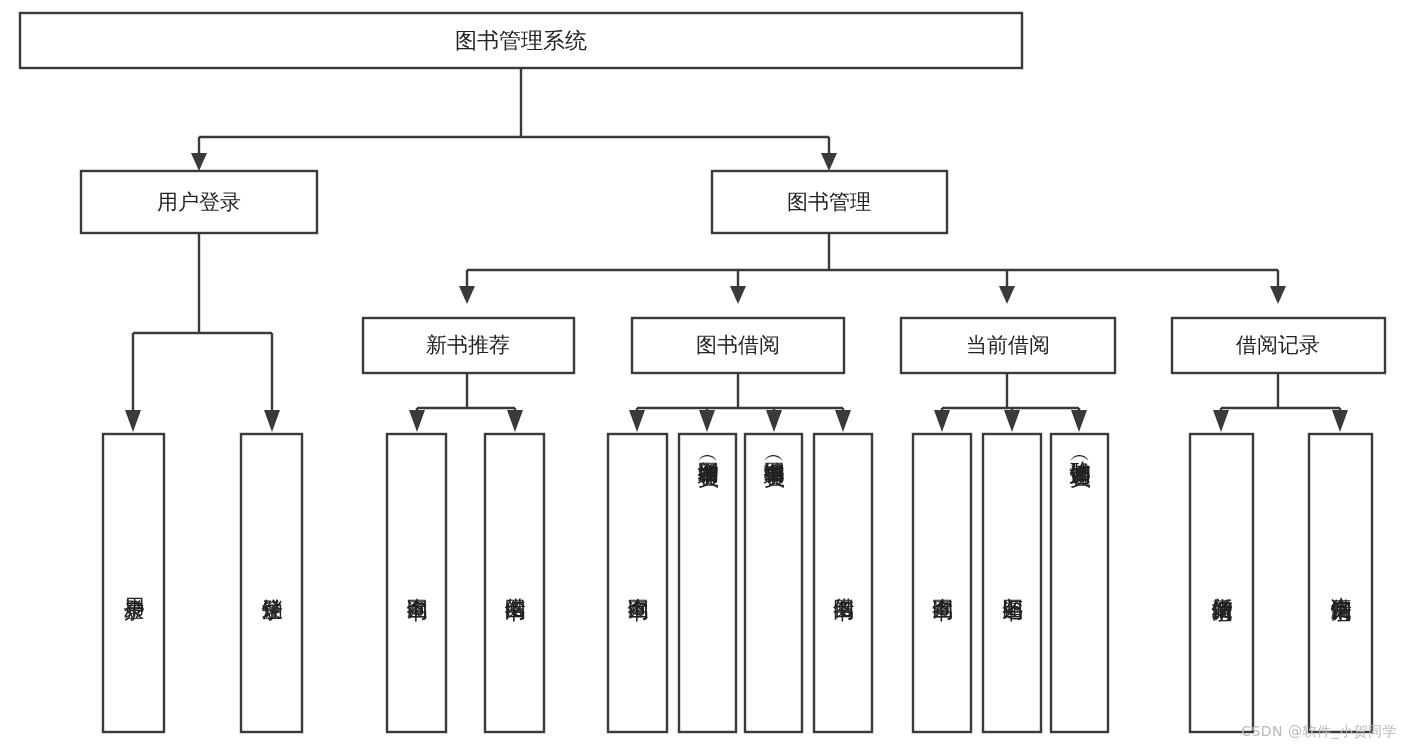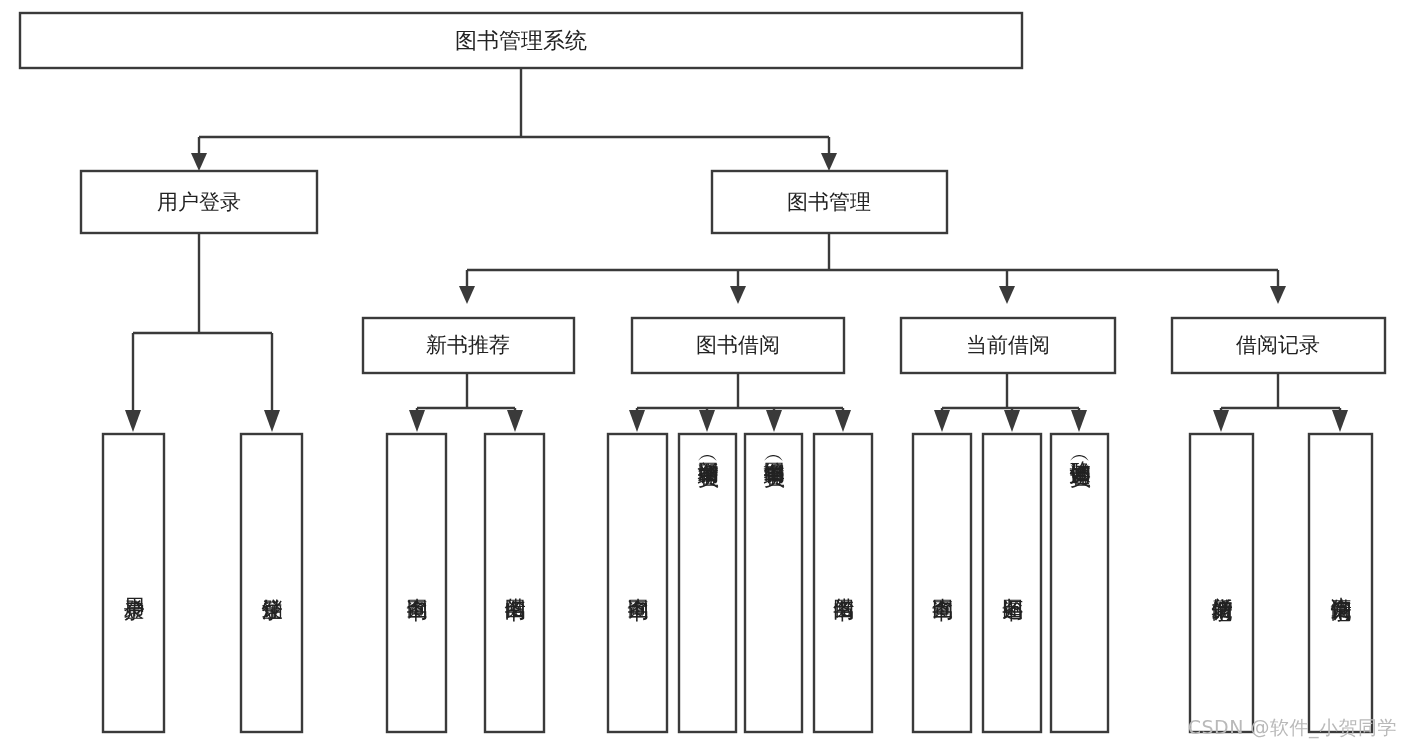--- a/index.html
+++ b/index.html
@@ -78,7 +78,7 @@
     right: 8px;
     bottom: 6px;
     font-family: "DejaVu Sans", "Liberation Sans", sans-serif;
-    font-size: 19px;
+    font-size: 14px;
     color: #b9b9b9;
     letter-spacing: 0.5px;
     user-select: none;

